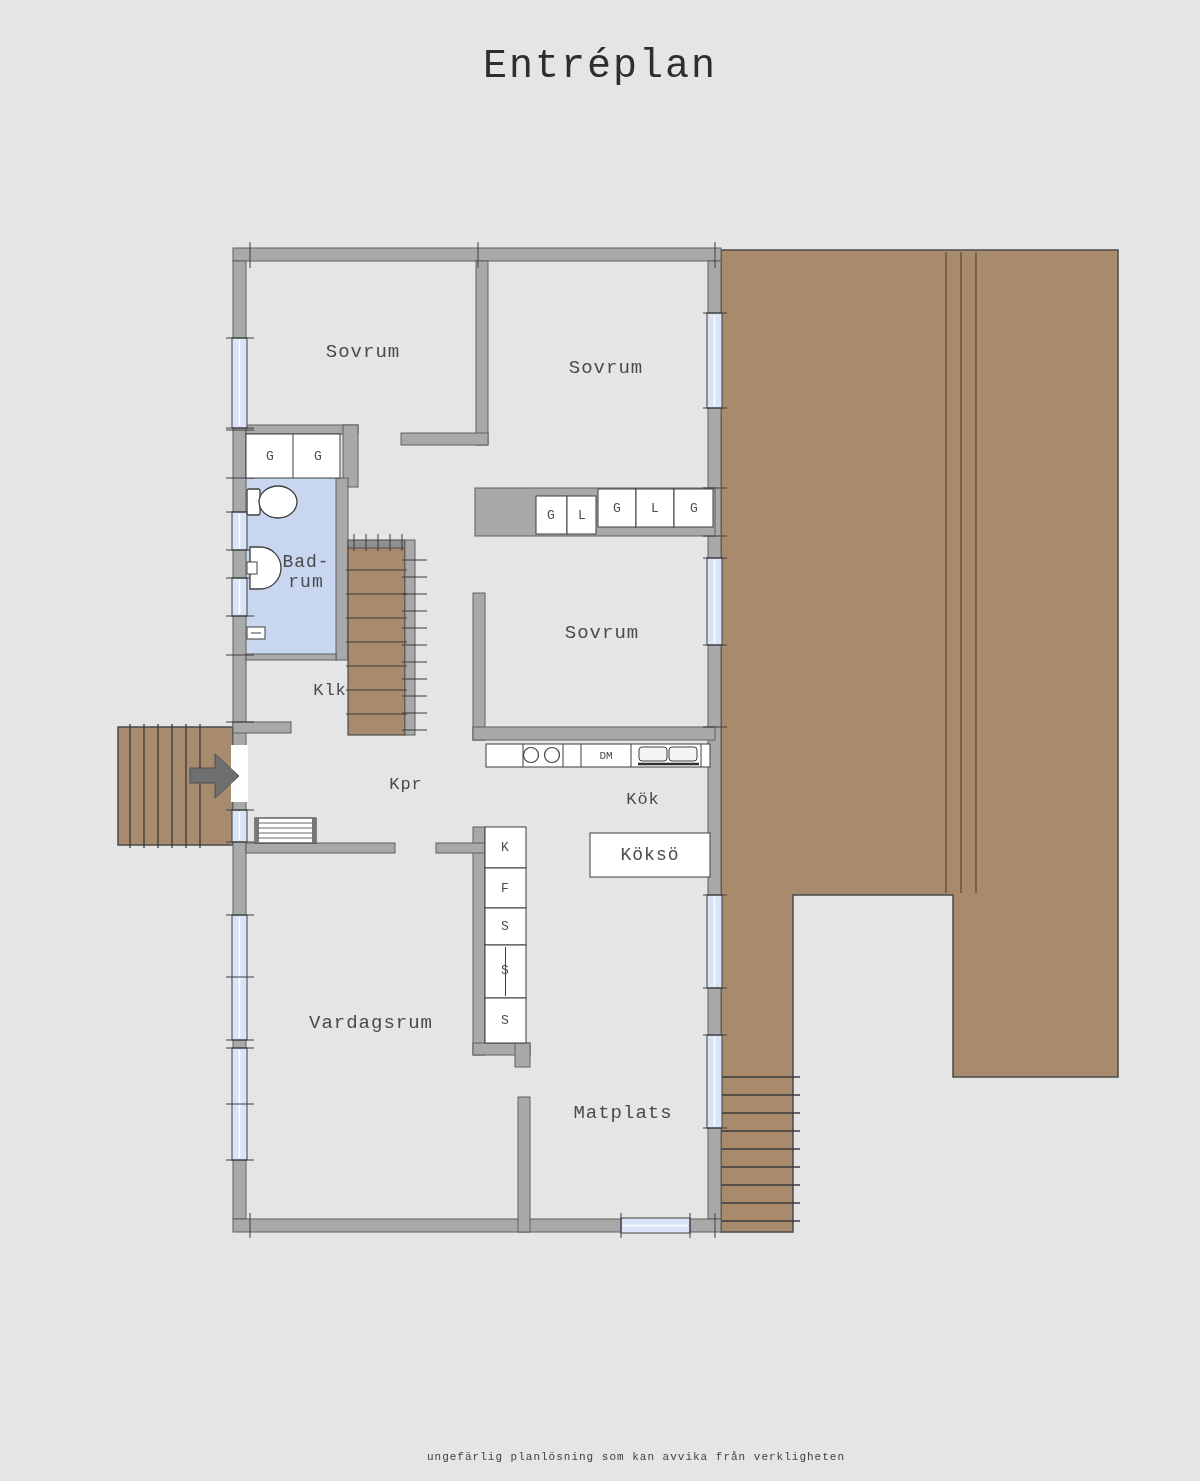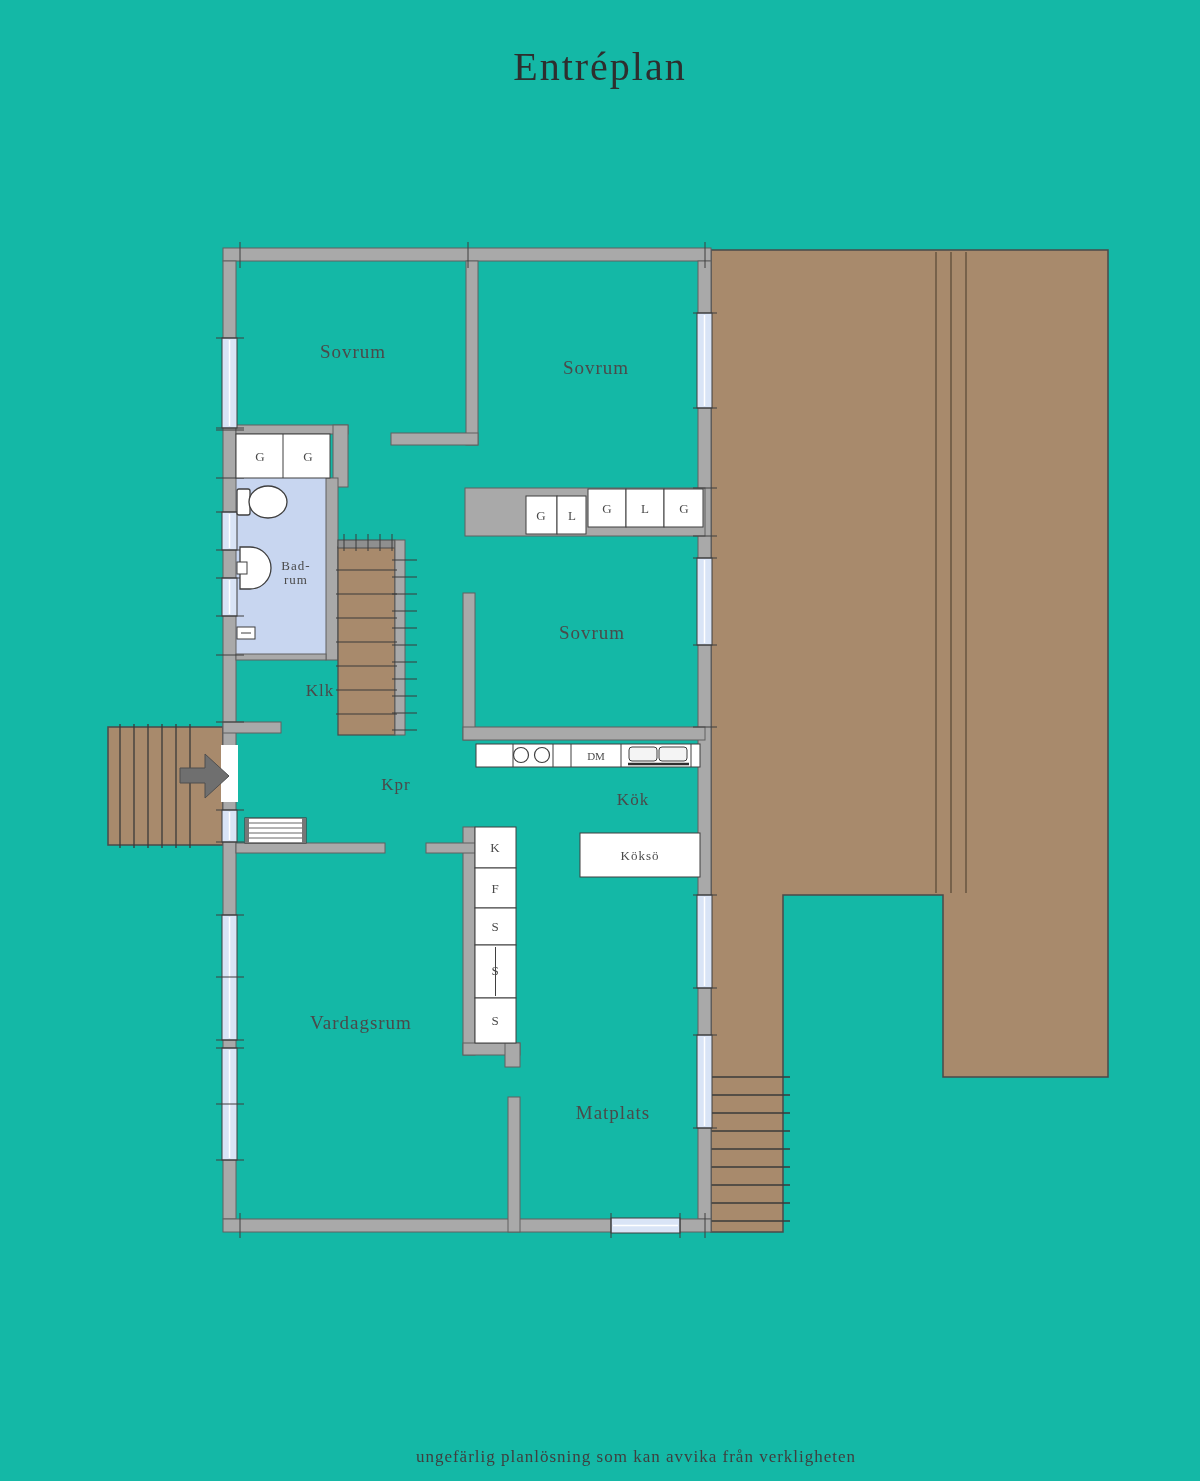--- a/index.html
+++ b/index.html
@@ -4,8 +4,8 @@
 <style>
   html,body{margin:0;padding:0;background:#ffffff;}
   .page{
-    position:relative;width:1200px;height:1481px;background:#14b8a6;
-    font-family:Liberation Serif, serif;overflow:hidden;
+    position:relative;width:1200px;height:1481px;background:#e5e5e5;
+    font-family:Liberation Mono, monospace;overflow:hidden;
   }
   .title{
     position:absolute;left:600px;top:66px;transform:translate(-50%,-50%);

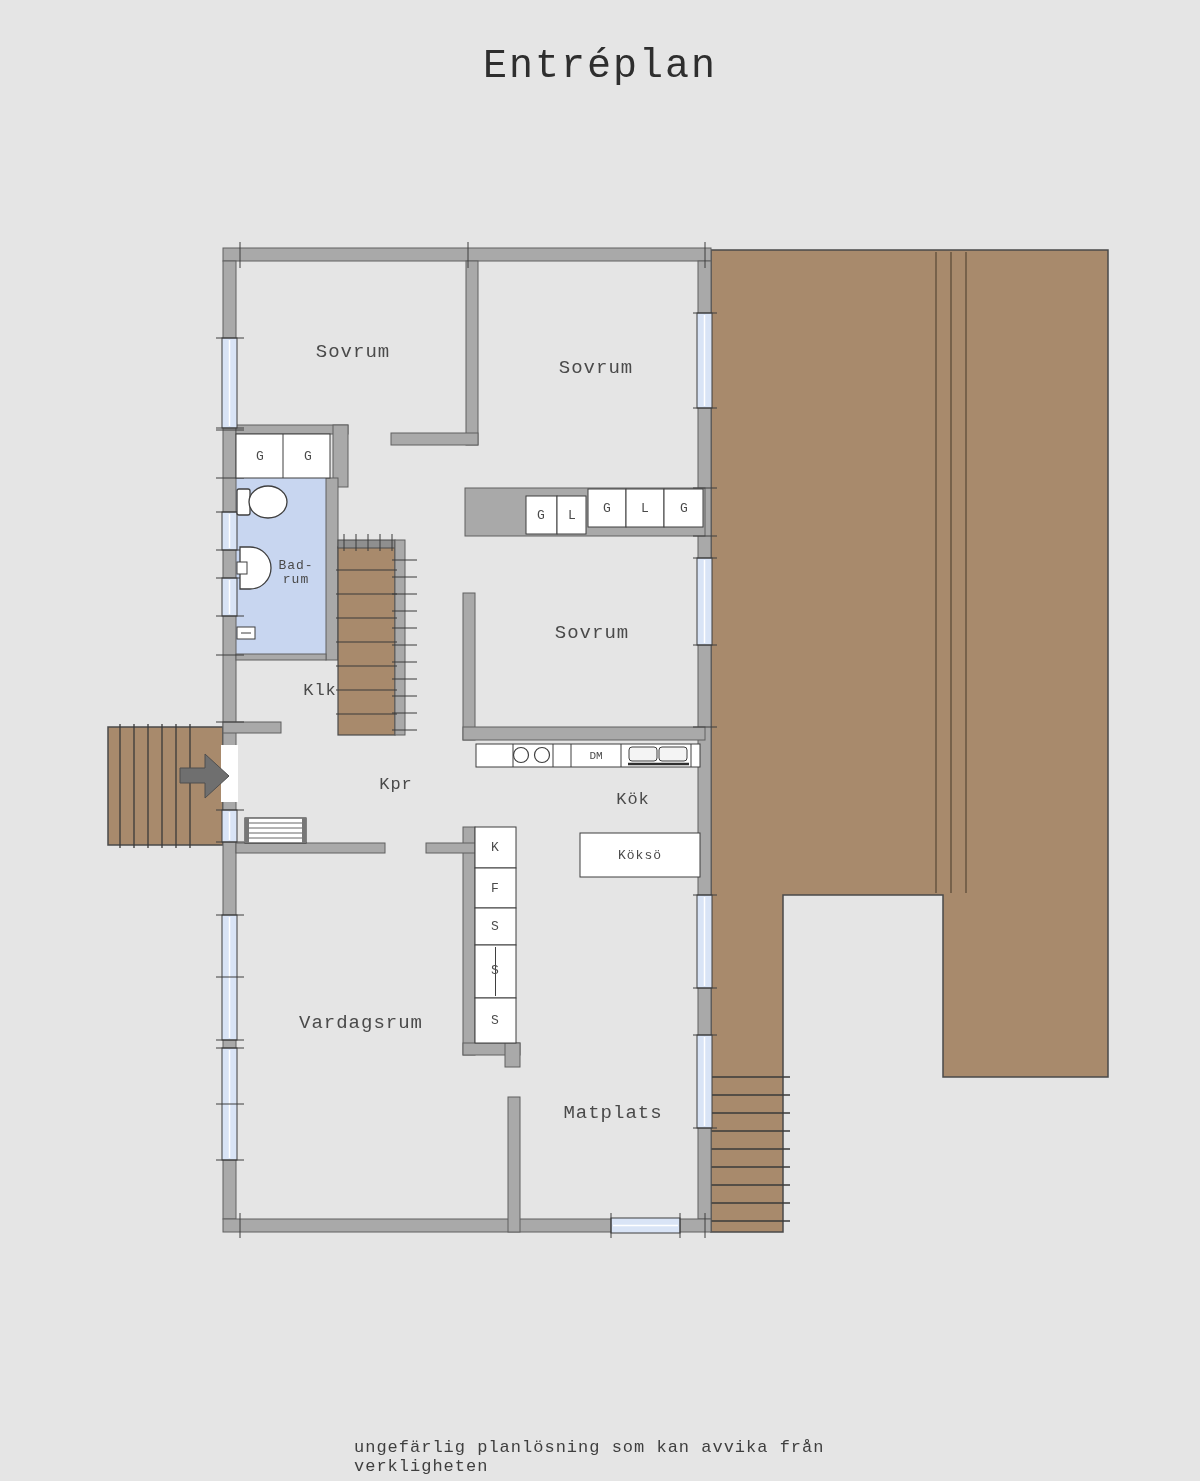--- a/index.html
+++ b/index.html
@@ -15,7 +15,7 @@
     position:absolute;left:636px;top:1457px;transform:translate(-50%,-50%);
     font-size:17px;color:#3f3f3f;letter-spacing:1px;
   }
-  .plan{position:absolute;left:8px;top:0;width:1060px;height:1481px;}
+  .plan{position:absolute;left:18px;top:0;width:1060px;height:1481px;}
   svg{position:absolute;left:0;top:0;}
   .lbl{
     position:absolute;transform:translate(-50%,-50%);

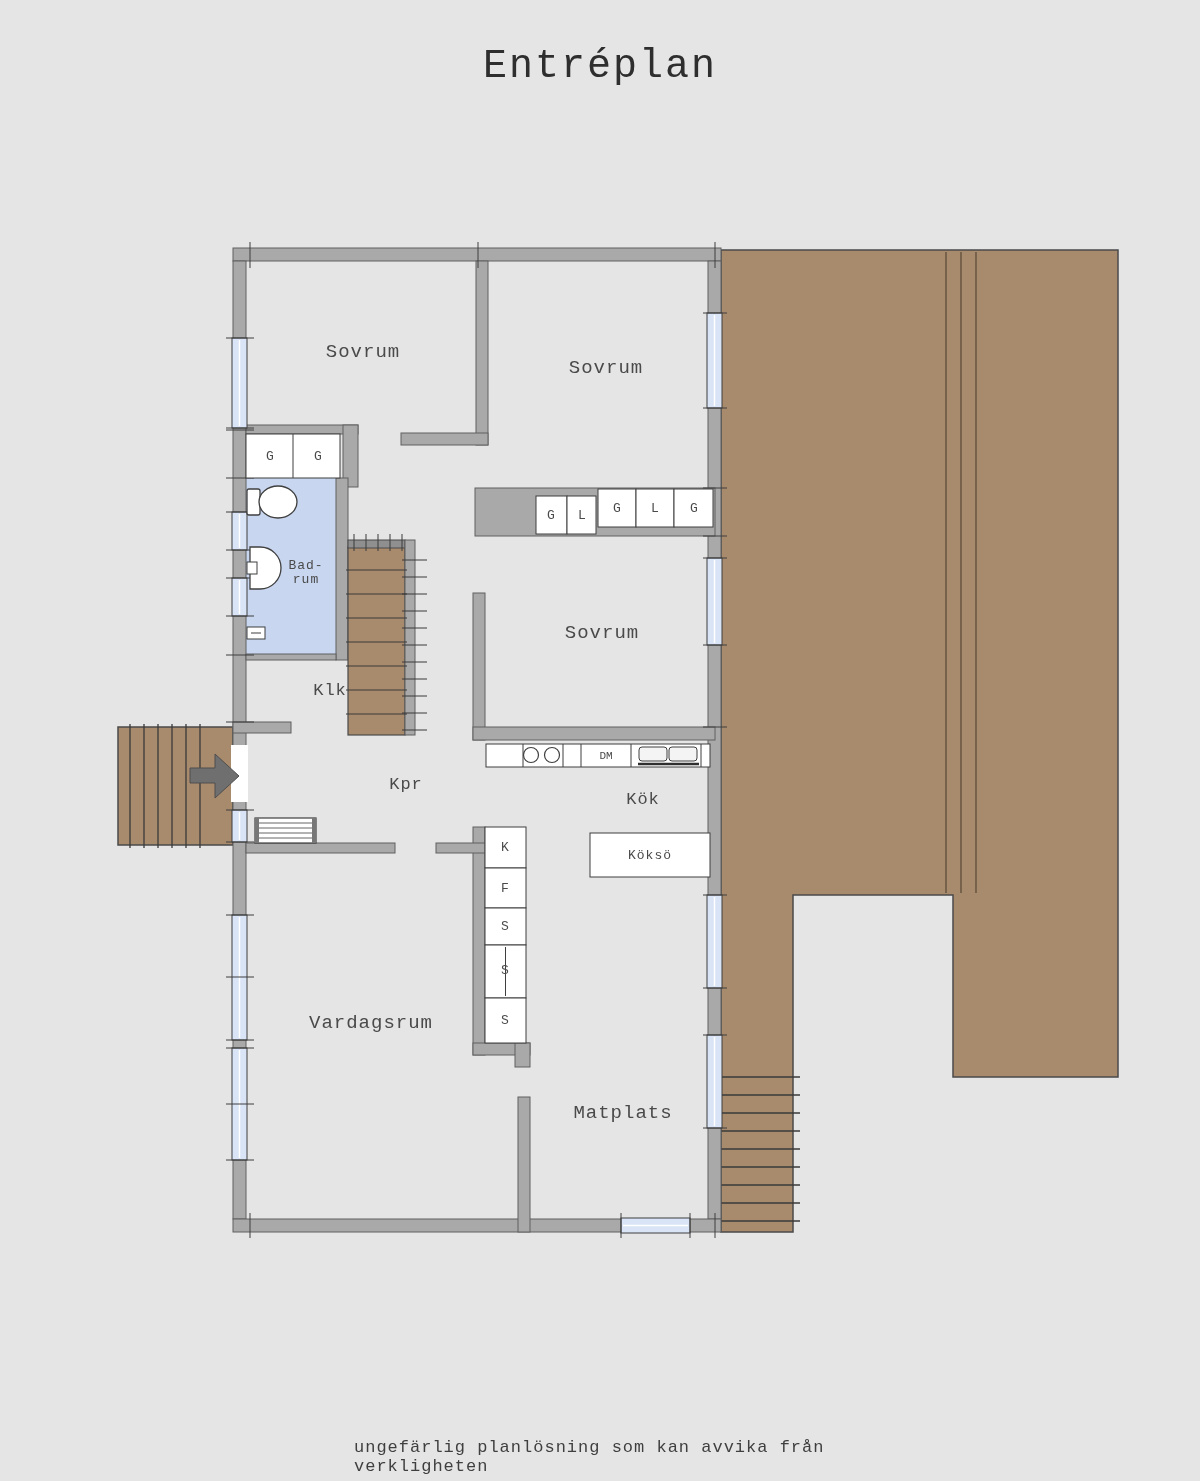--- a/index.html
+++ b/index.html
@@ -23,7 +23,7 @@
   }
   .room{font-size:19px;}
   .mid{font-size:17px;margin-left:36px;}
-  .small{font-size:13px;}
+  .small{font-size:18px;}
   .tiny{font-size:13px;letter-spacing:0;}
   .micro{font-size:11px;letter-spacing:0;}
 </style>

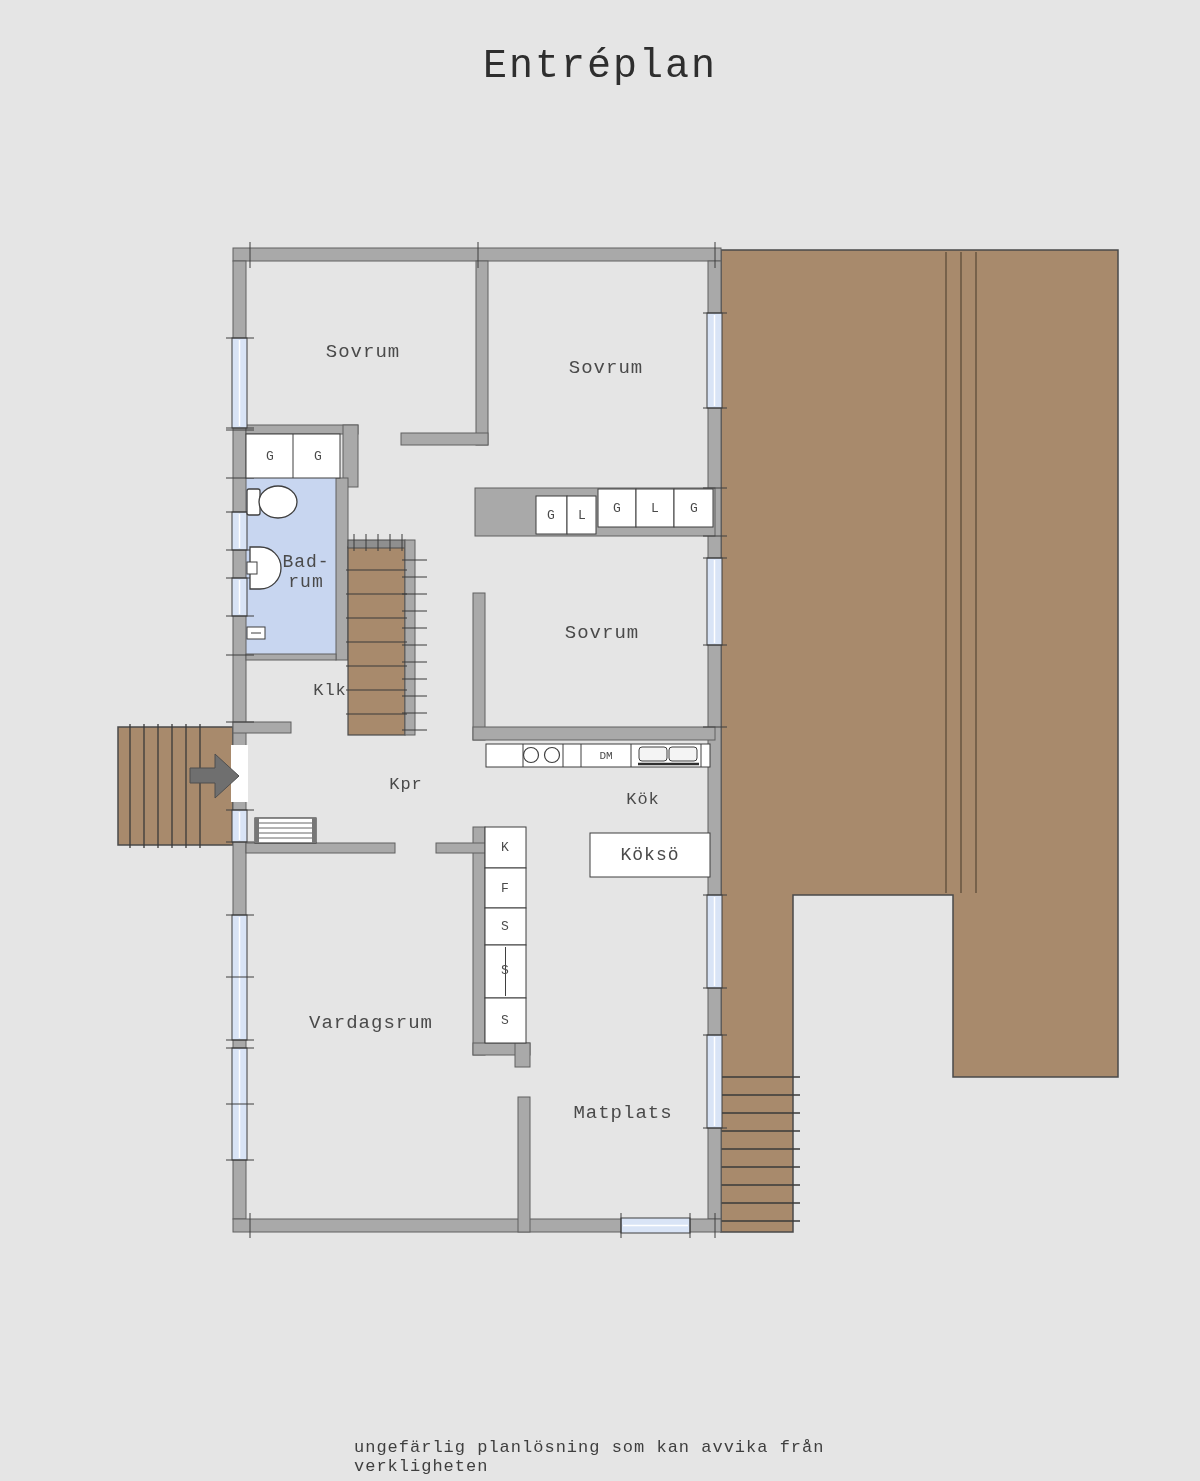--- a/index.html
+++ b/index.html
@@ -13,7 +13,7 @@
   }
   .footer{
     position:absolute;left:636px;top:1457px;transform:translate(-50%,-50%);
-    font-size:17px;color:#3f3f3f;letter-spacing:1px;
+    font-size:11px;color:#3f3f3f;letter-spacing:1px;
   }
   .plan{position:absolute;left:18px;top:0;width:1060px;height:1481px;}
   svg{position:absolute;left:0;top:0;}

